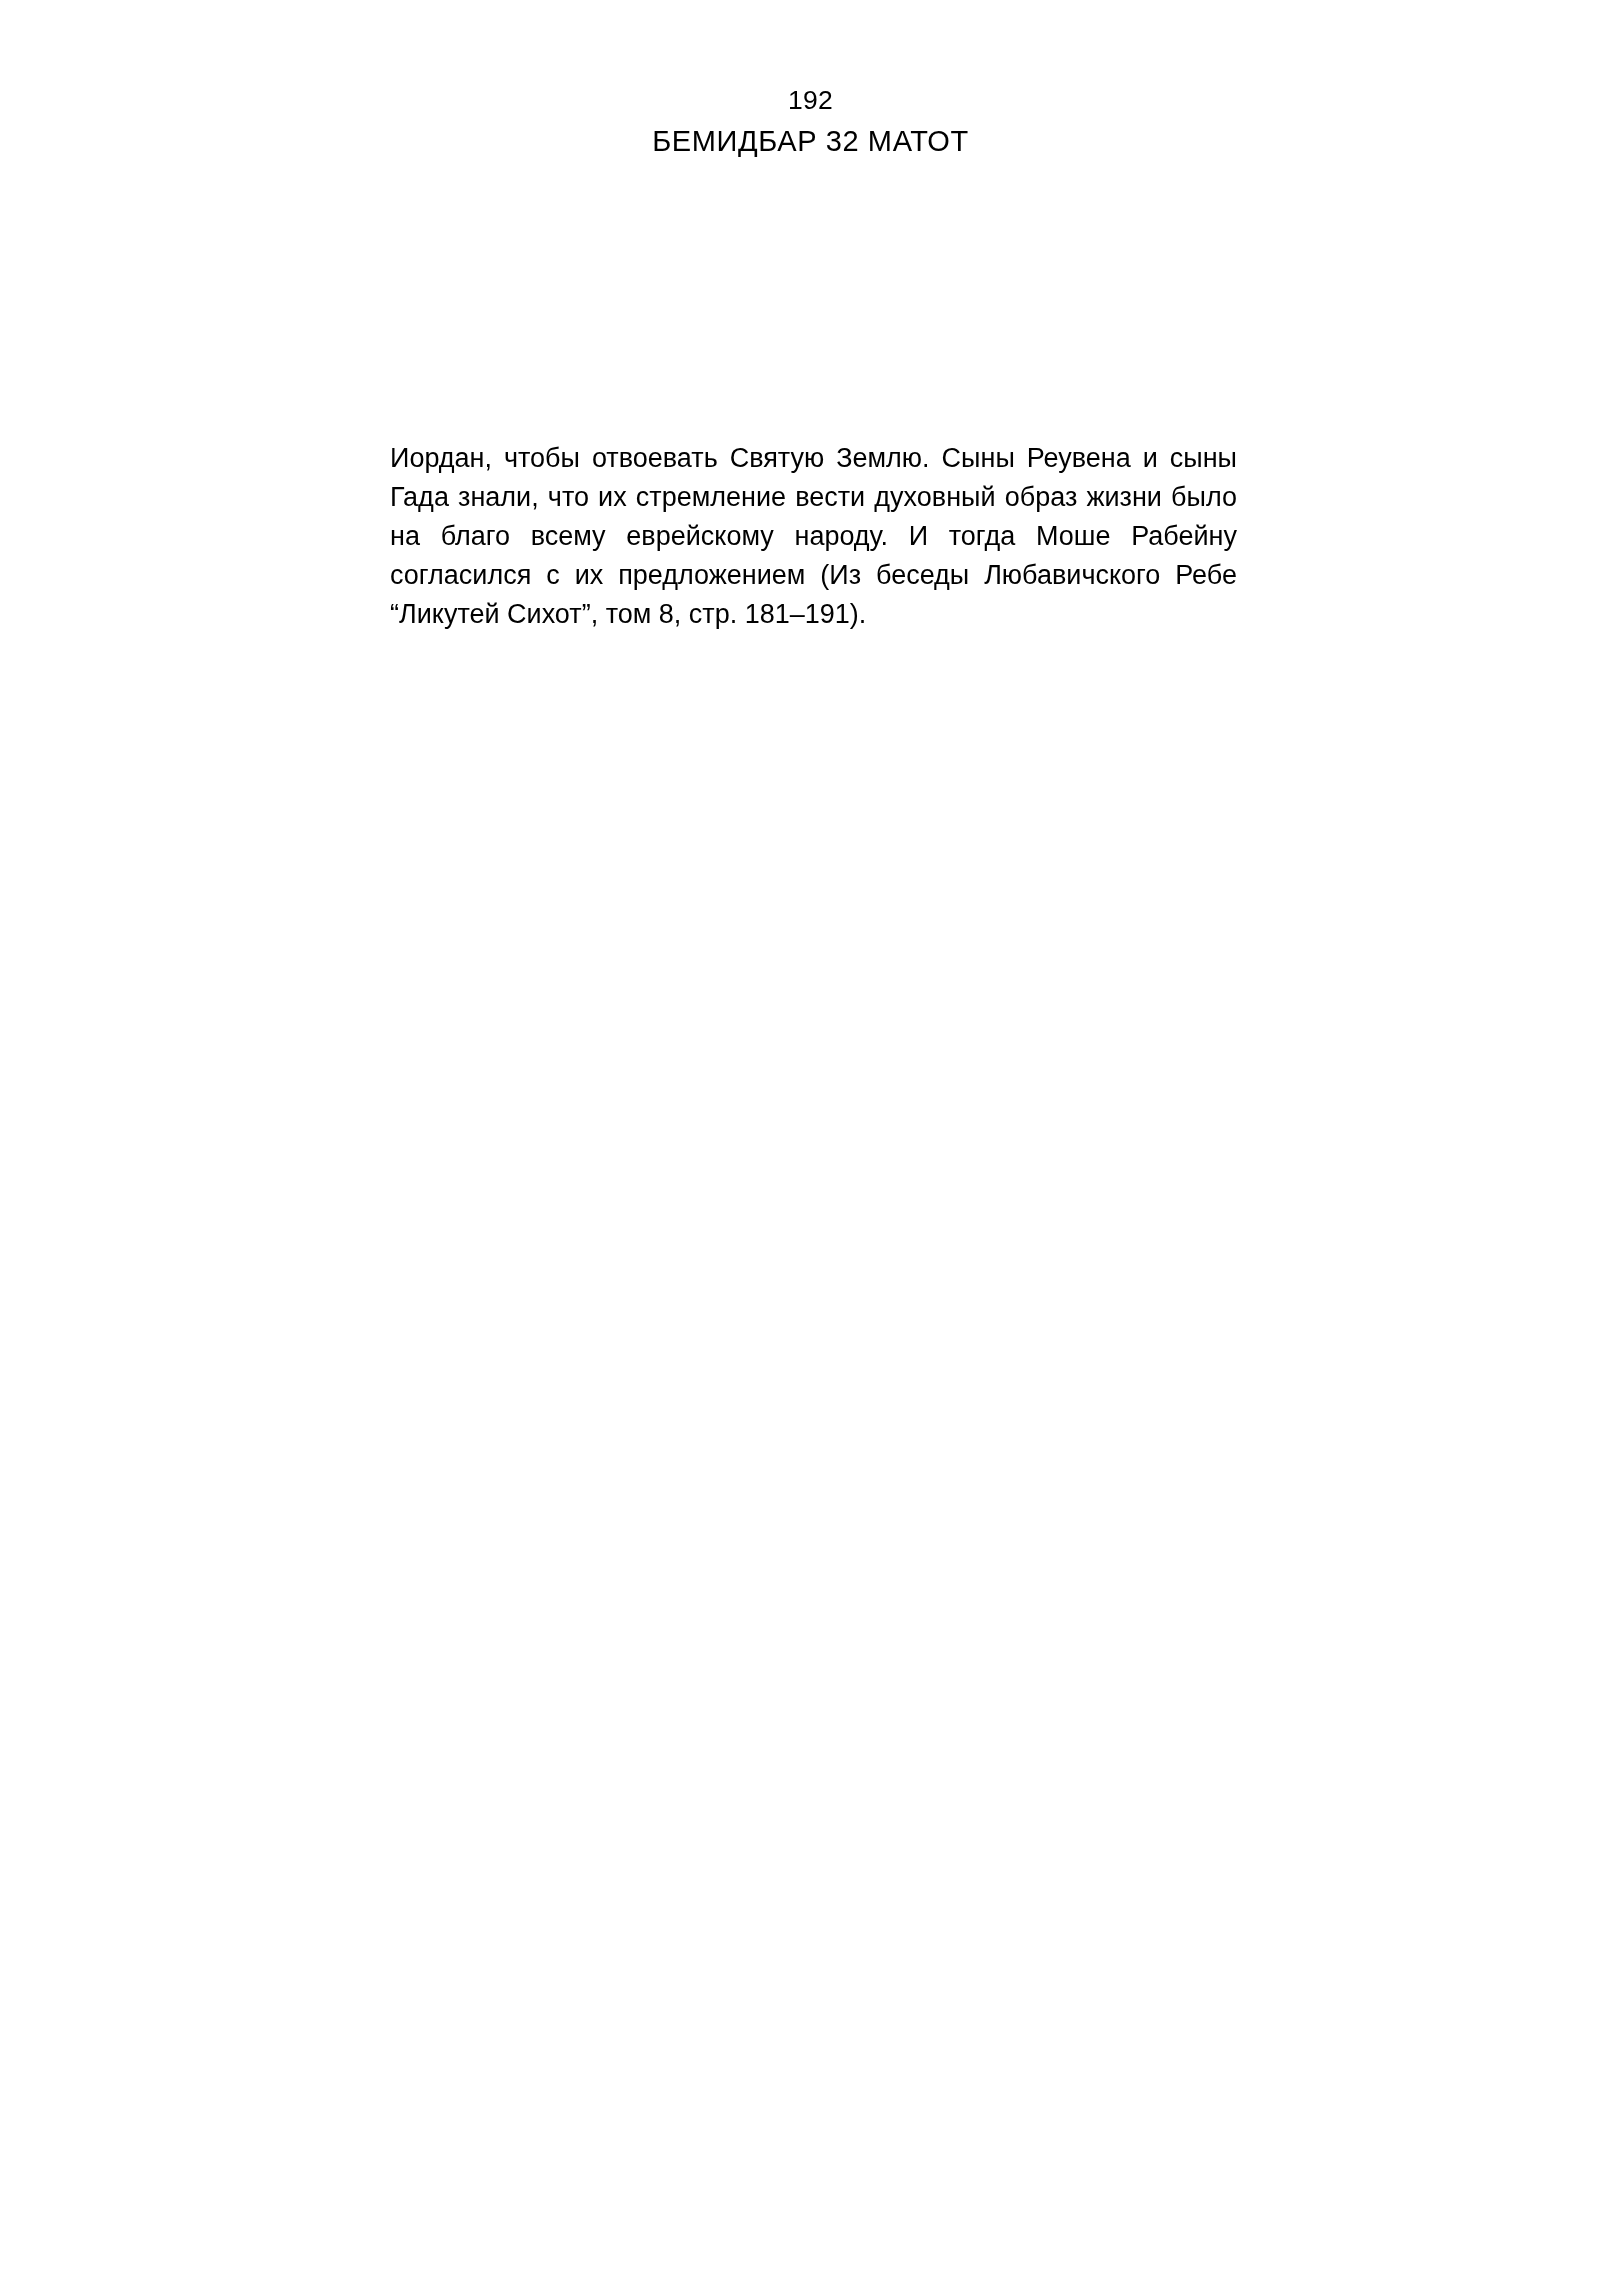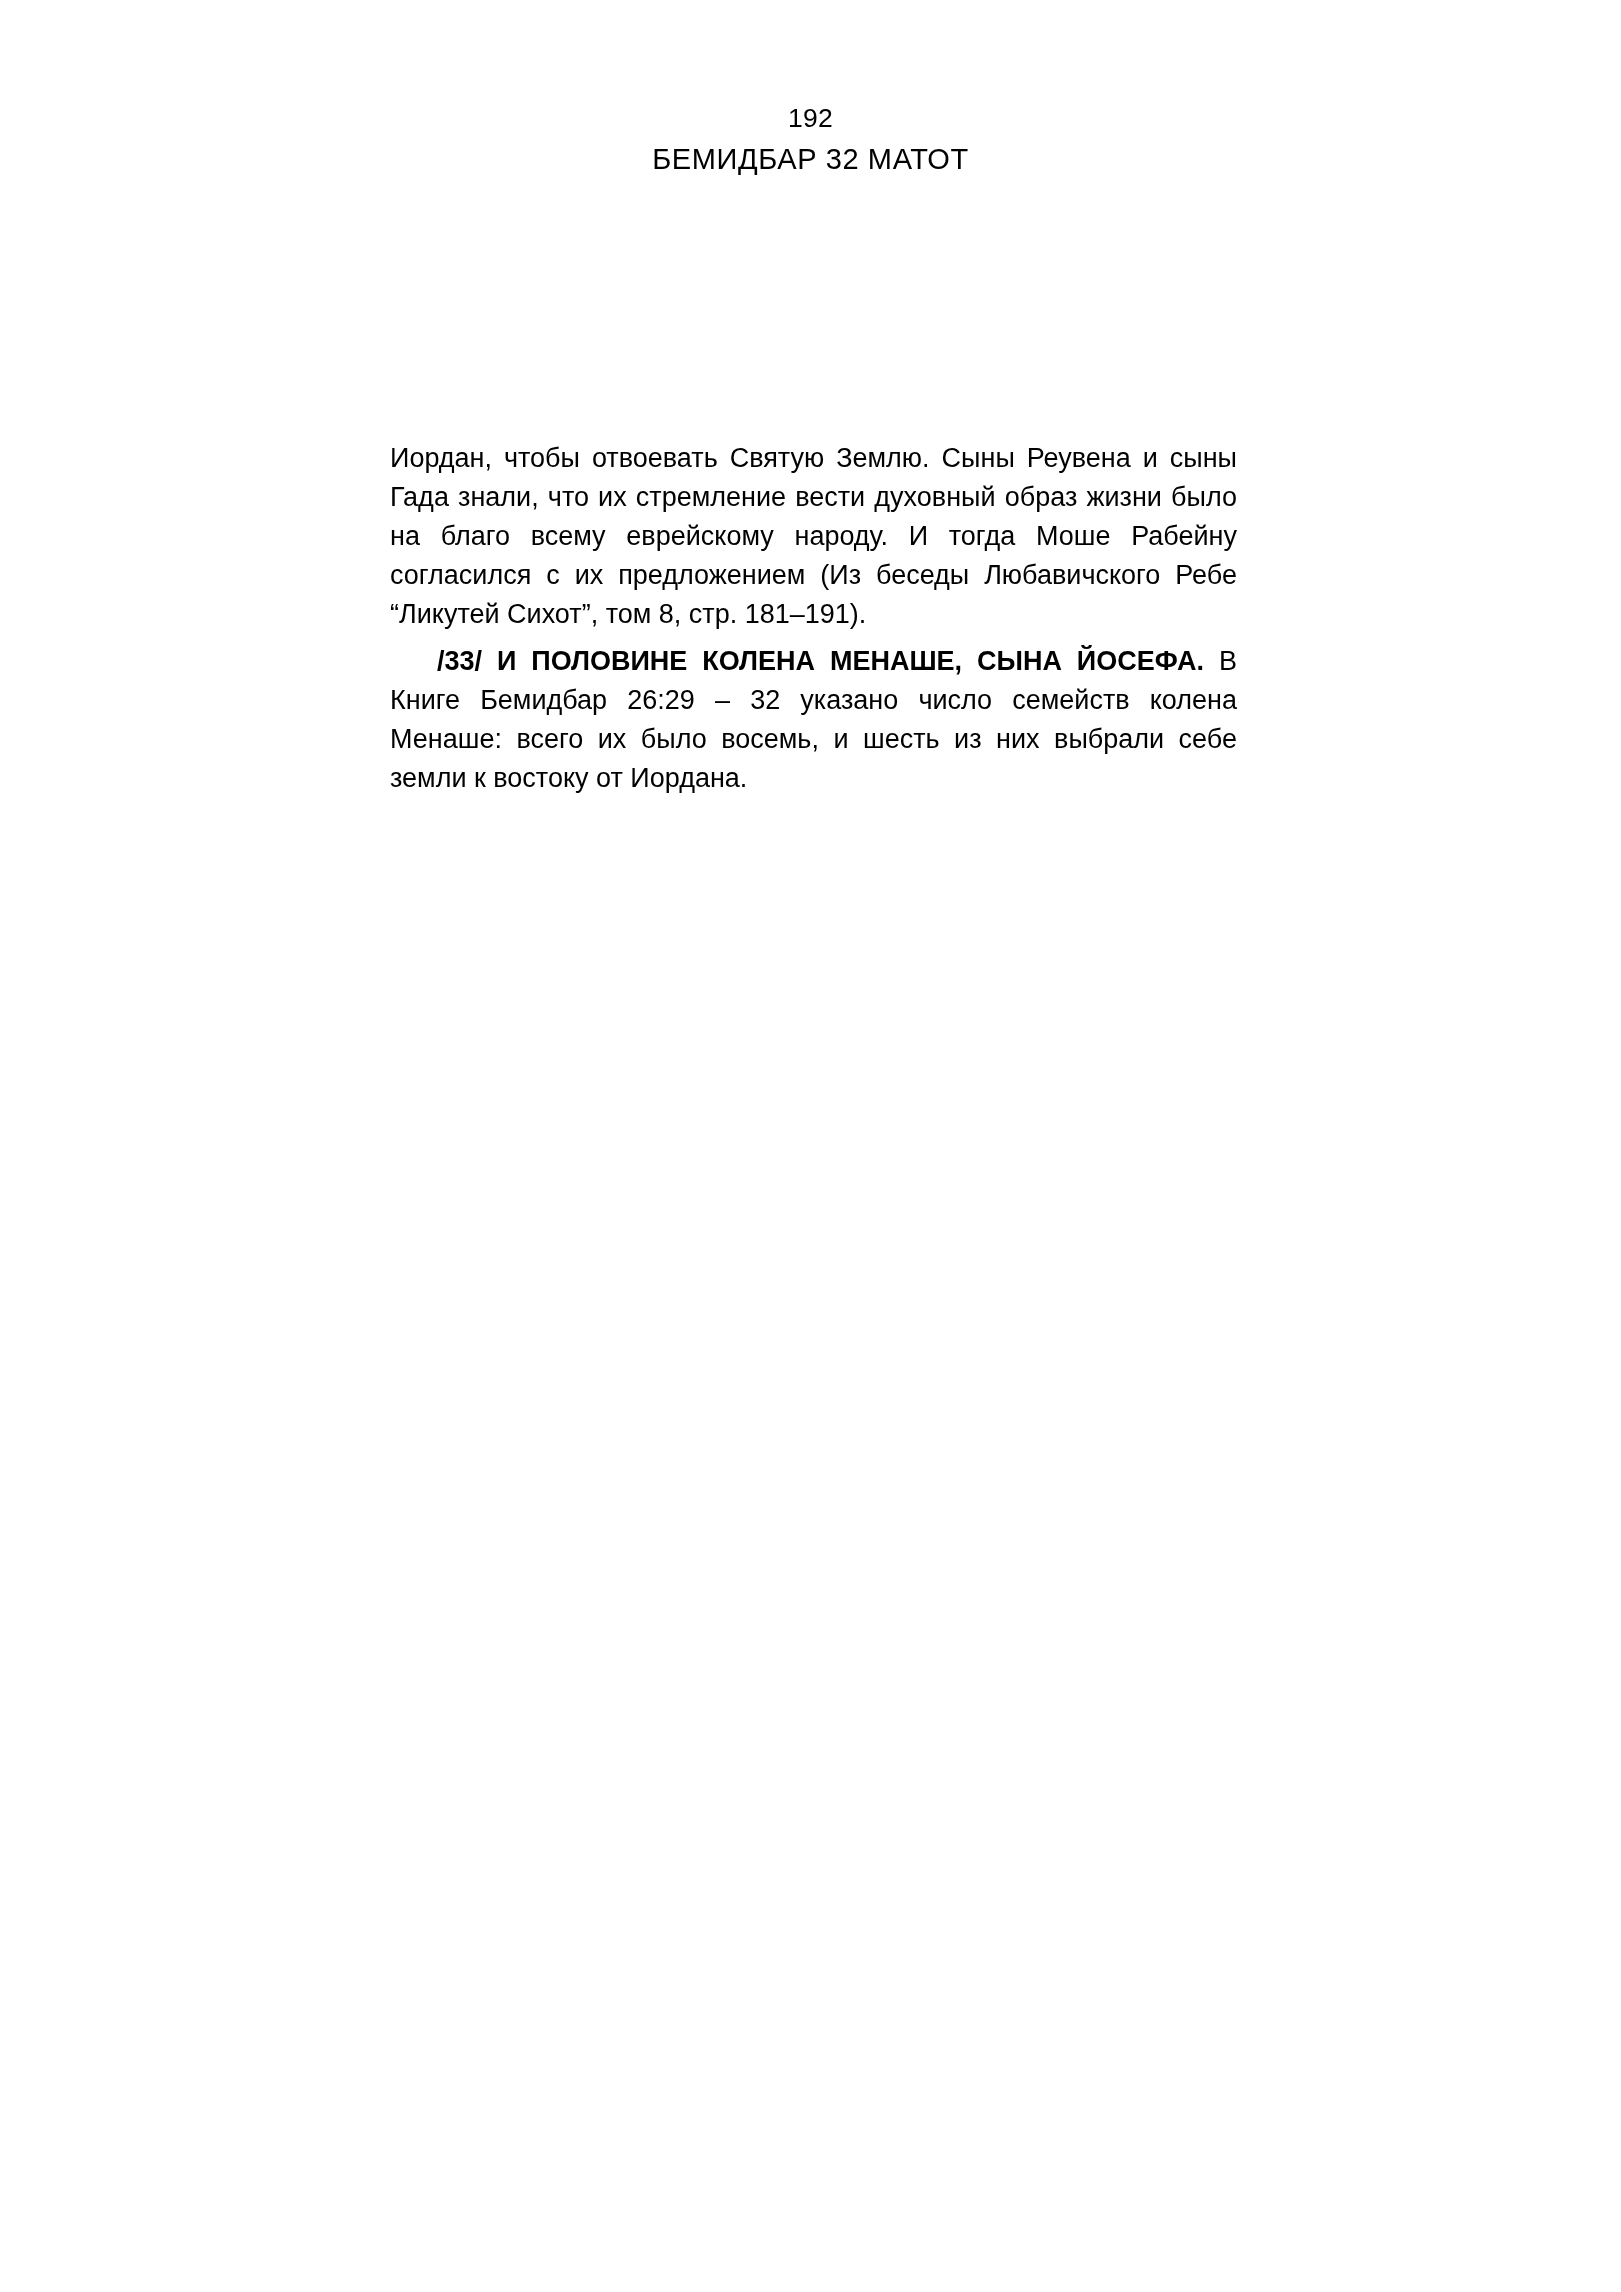--- a/index.html
+++ b/index.html
@@ -23,7 +23,7 @@
   }
   .header {
     position: absolute;
-    top: 101px;
+    top: 83px;
     left: 0;
     width: 100%;
     text-align: center;

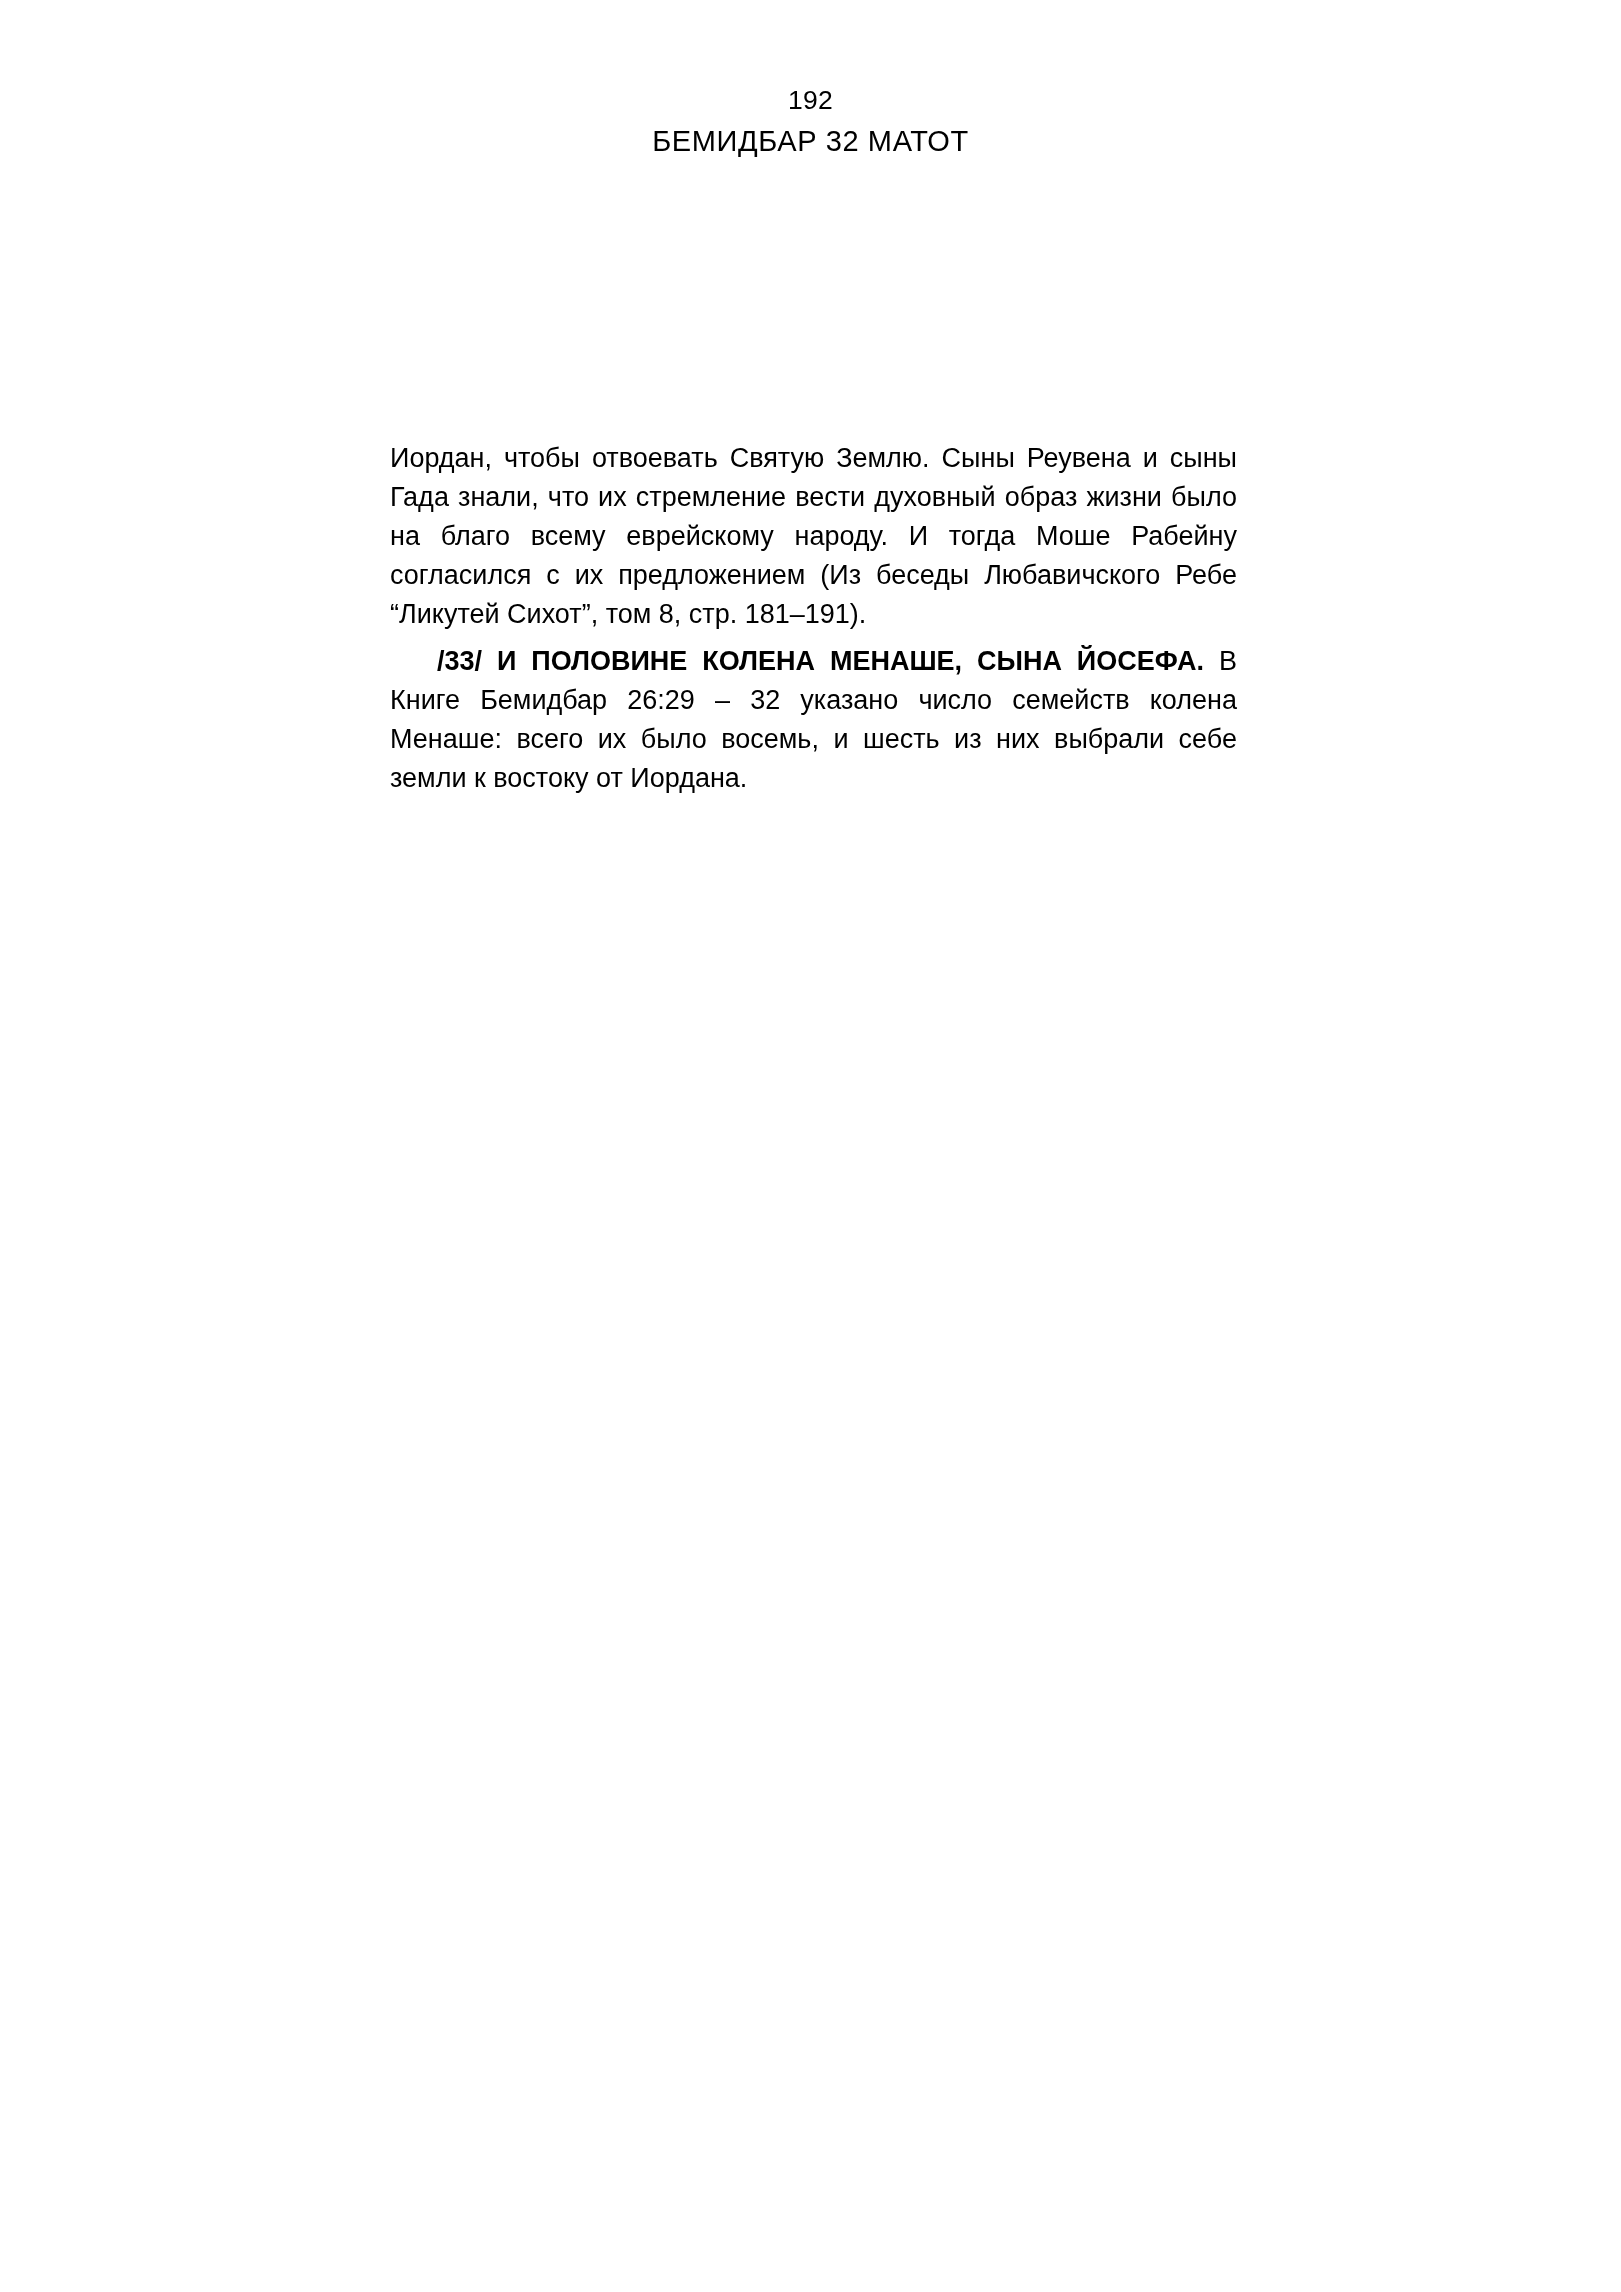--- a/index.html
+++ b/index.html
@@ -75,7 +75,6 @@
 
   <div class="content">
     <p class="para">Иордан, чтобы отвоевать Святую Землю. Сыны Реувена и сыны Гада знали, что их стремление вести духовный образ жизни было на благо всему еврейскому народу. И тогда Моше Рабейну согласился с их предложением (Из беседы Любавичского Ребе “Ликутей Сихот”, том 8, стр. 181–191).</p>
-    <p class="para indent"><span class="run-in-head">/33/ И ПОЛОВИНЕ КОЛЕНА МЕНАШЕ, СЫНА ЙОСЕФА.</span><span> В Книге Бемидбар 26:29 – 32 указано число семейств колена Менаше: всего их было восемь, и шесть из них выбрали себе земли к востоку от Иордана.</span></p>
   </div>
 
 </div>

